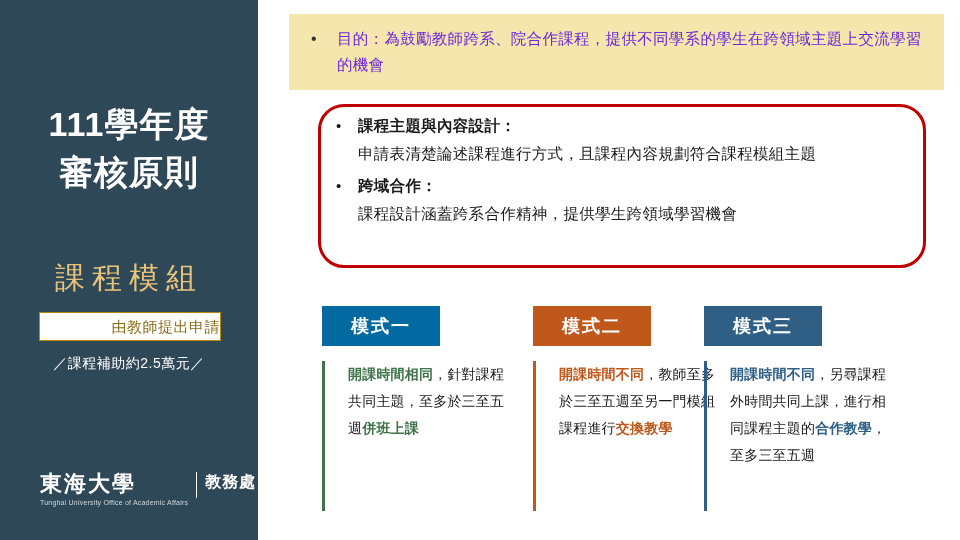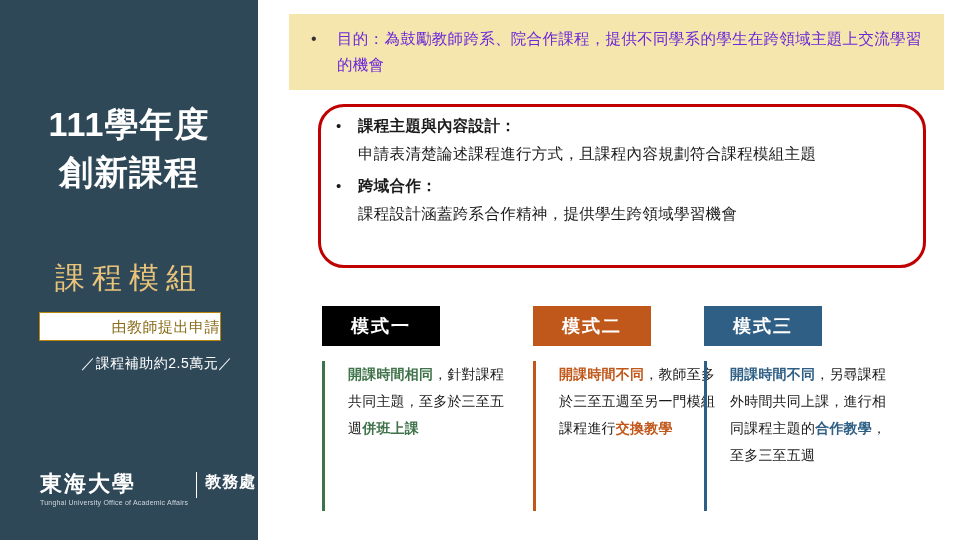--- a/index.html
+++ b/index.html
@@ -248,7 +248,7 @@
   <div class="left-panel">
     <div class="title-block">
       <div>111學年度</div>
-      <div>創新課程</div>
+      <div>審核原則</div>
     </div>
     <div class="subtitle-block">課程模組</div>
     <div class="apply-badge">由教師提出申請</div>

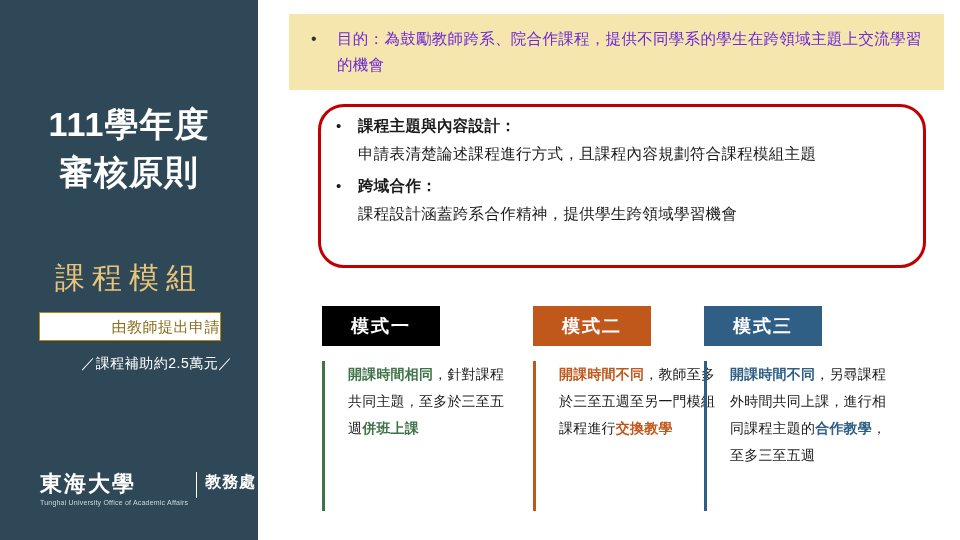--- a/index.html
+++ b/index.html
@@ -230,7 +230,7 @@
   .mode1 { left: 322px; }
   .mode2 { left: 513px; margin-left: 20px; }
   .mode3 { left: 704px; }
-  .mode1 .mode-head { background: #000000; }
+  .mode1 .mode-head { background: #0369a1; }
   .mode2 .mode-head { background: #c0581c; }
   .mode3 .mode-head { background: #2f5f85; }
   .mode1 .mode-body { border-left-color: #3f7349; }

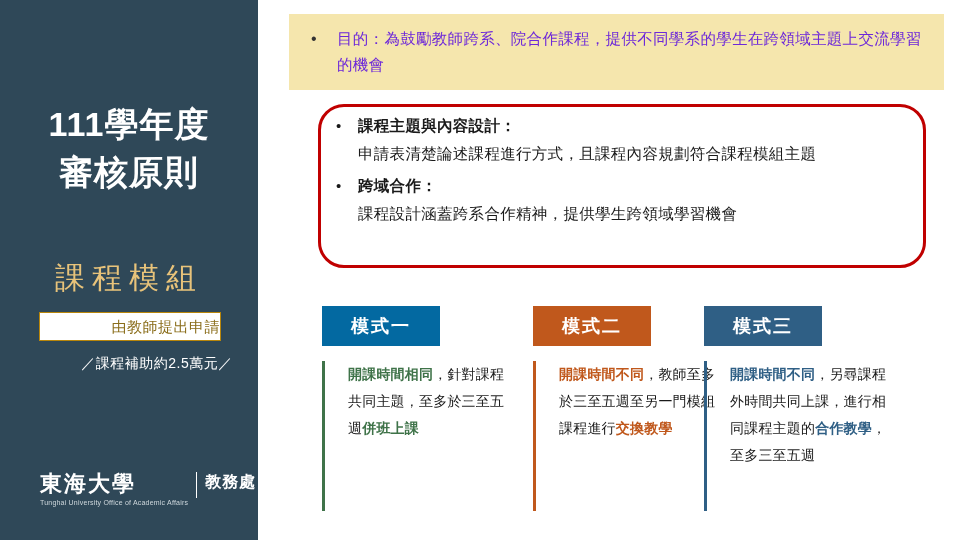--- a/index.html
+++ b/index.html
@@ -75,7 +75,6 @@
     color: #ffffff;
     font-size: 14px;
     letter-spacing: 0.5px;
-    padding-left: 28px;
   }
   .logo-wrap {
     position: absolute;

